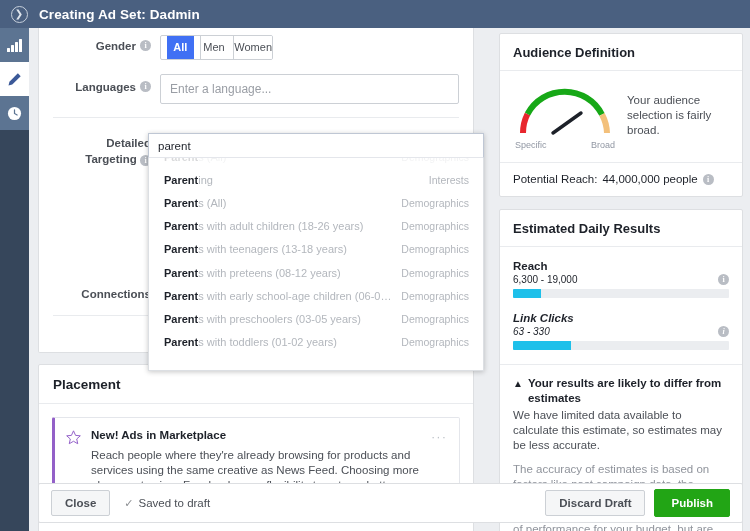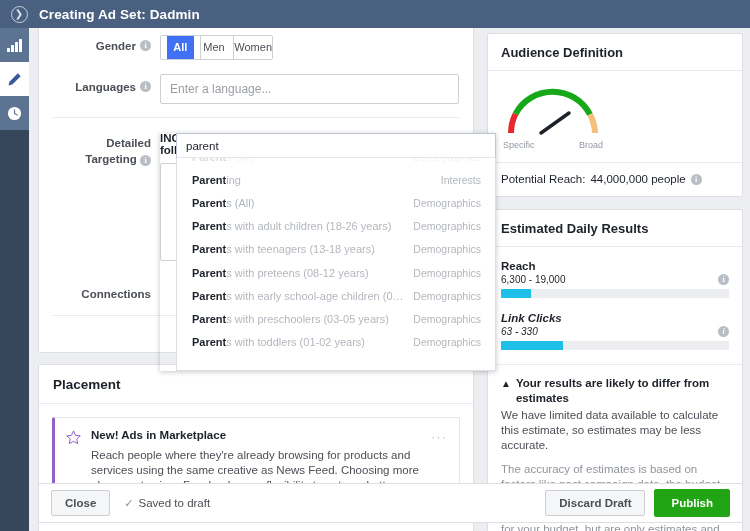--- a/index.html
+++ b/index.html
@@ -170,6 +170,7 @@
   .rcard {
     background: #ffffff; border: 1px solid #dddfe2; border-radius: 2px;
     margin-bottom: 12px;
+    margin-left: 12px;
   }
   .rcard-hd {
     padding: 11px 13px 10px 13px; font-size: 13px; font-weight: bold;

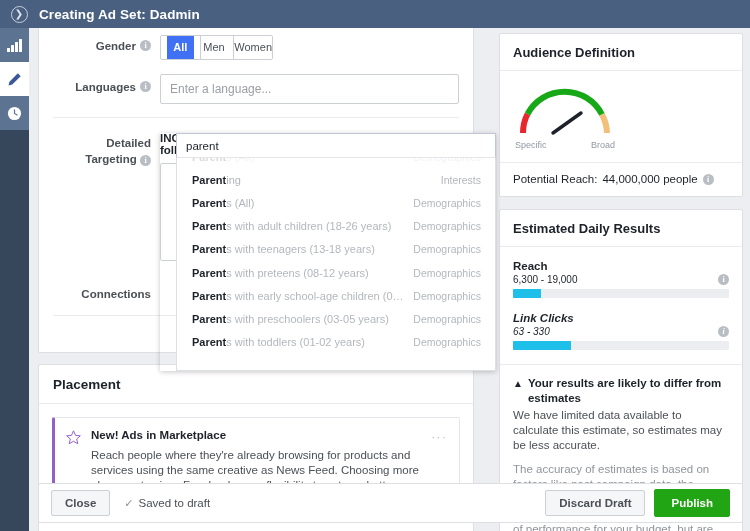--- a/index.html
+++ b/index.html
@@ -425,6 +425,7 @@
             <span>Broad</span>
           </div>
         </div>
+        <div class="aud-note">Your audience selection is fairly broad.</div>
       </div>
       <div class="aud-reach">
         <span>Potential Reach:</span>

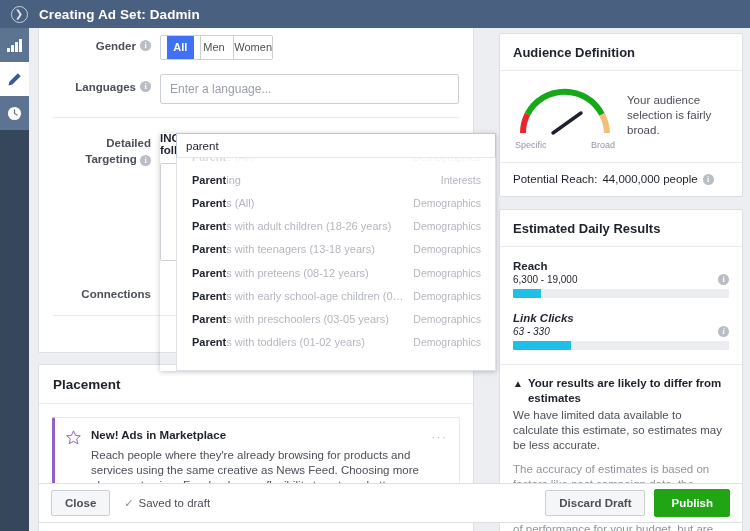--- a/index.html
+++ b/index.html
@@ -116,8 +116,8 @@
 
   
   .dropdown {
-    position: absolute; left: 160px; top: 133px; width: 336px;
-    z-index: 40; box-shadow: 0 1px 5px rgba(0,0,0,.22); padding-left: 16px;
+    position: absolute; left: 148px; top: 133px; width: 336px;
+    z-index: 40; box-shadow: 0 1px 5px rgba(0,0,0,.22);
   }
   .dd-input {
     display: flex; align-items: center; background: #ffffff;

